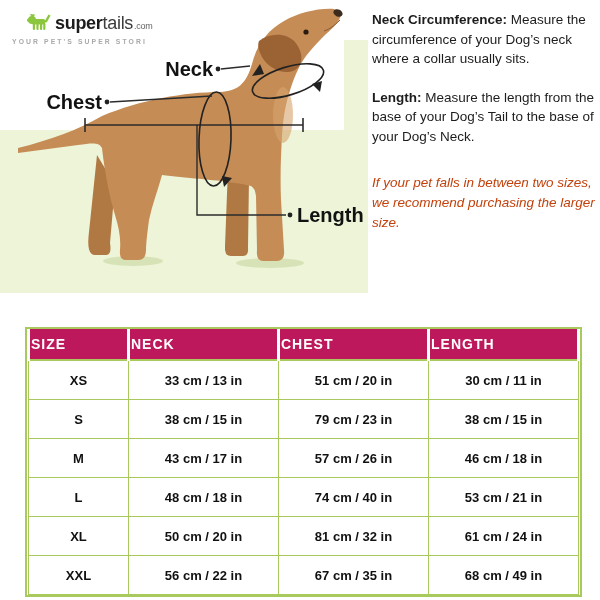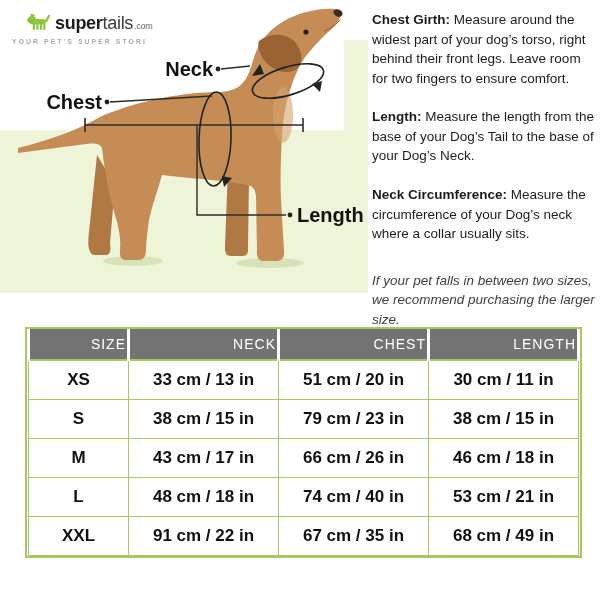--- a/index.html
+++ b/index.html
@@ -144,7 +144,6 @@
   </div>
 
   <div class="instructions">
-    <p><strong>Chest Girth:</strong> <span>Measure around the widest part of your dog’s torso, right behind their front legs. Leave room for two fingers to ensure comfort.</span></p>
     <p><strong>Length:</strong> <span>Measure the length from the base of your Dog’s Tail to the base of your Dog’s Neck.</span></p>
     <p><strong>Neck Circumference:</strong> <span>Measure the circumference of your Dog’s neck where a collar usually sits.</span></p>
     <div class="fit-note">If your pet falls in between two sizes, we recommend purchasing the larger size.</div>

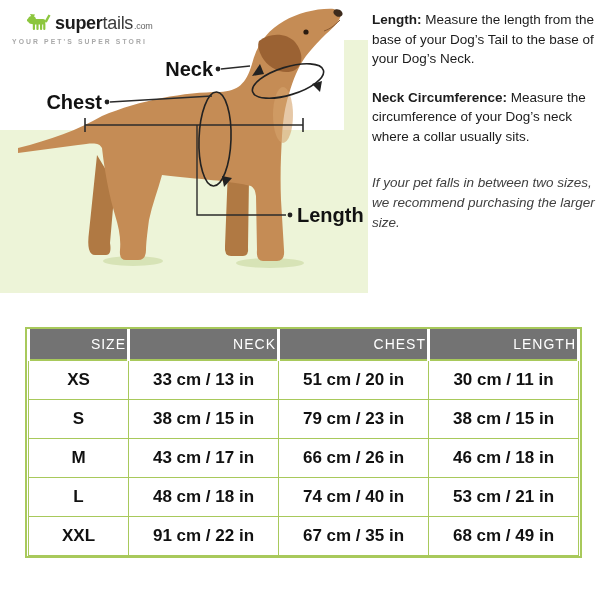--- a/index.html
+++ b/index.html
@@ -144,8 +144,8 @@
   </div>
 
   <div class="instructions">
+    <p><strong>Neck Circumference:</strong> <span>Measure the circumference of your Dog’s neck where a collar usually sits.</span></p>
     <p><strong>Length:</strong> <span>Measure the length from the base of your Dog’s Tail to the base of your Dog’s Neck.</span></p>
-    <p><strong>Neck Circumference:</strong> <span>Measure the circumference of your Dog’s neck where a collar usually sits.</span></p>
     <div class="fit-note">If your pet falls in between two sizes, we recommend purchasing the larger size.</div>
   </div>
 

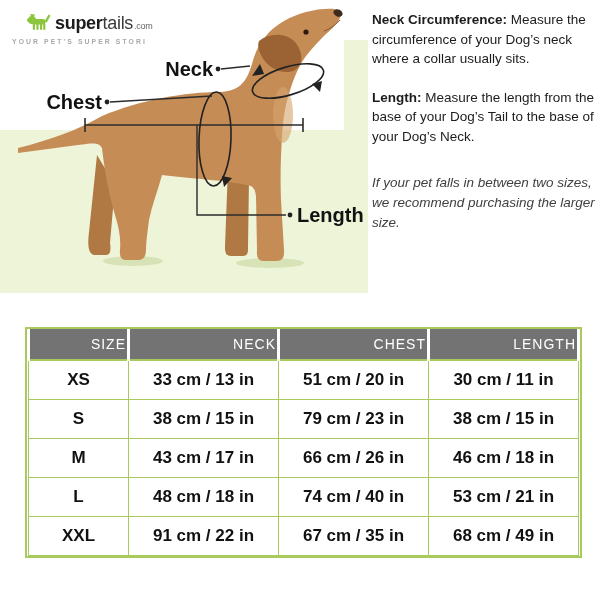--- a/index.html
+++ b/index.html
@@ -28,7 +28,7 @@
                 font-size:13.5px;line-height:1.45;color:#1c1c1c;}
   .instructions p{margin:0 0 19px 0;}
   .instructions strong{font-weight:700;}
-  .fit-note{margin-top:27px;font-style:italic;font-size:13.5px;line-height:1.45;color:#404040;}
+  .fit-note{margin-top:27px;font-style:italic;font-size:13.5px;line-height:1.45;color:#c2410c;}
 
   
   .table-wrap{position:absolute;left:25px;top:327px;width:553px;border:2px solid #a8c95b;background:#fff;}

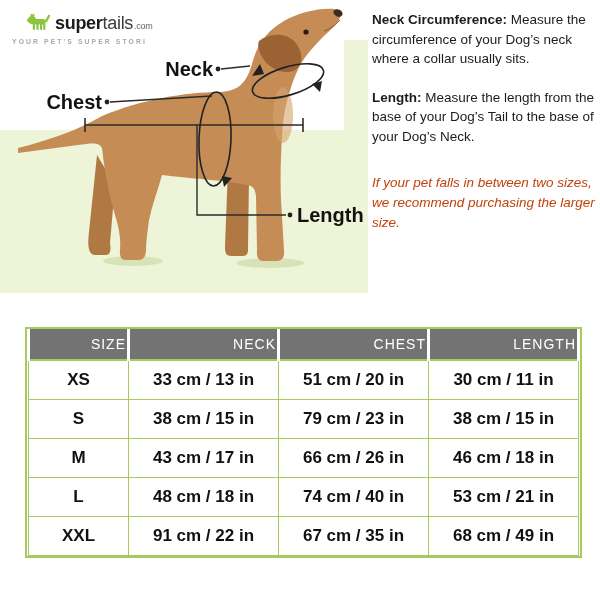--- a/index.html
+++ b/index.html
@@ -34,9 +34,9 @@
   .table-wrap{position:absolute;left:25px;top:327px;width:553px;border:2px solid #a8c95b;background:#fff;}
   table.size-table{border-collapse:collapse;width:100%;table-layout:fixed;}
   .size-table col.c-size{width:100px;}
-  .size-table th{background:#737373;color:#fff;font-weight:400;font-size:14px;letter-spacing:1px;
+  .size-table th{background:#be185d;color:#fff;font-weight:700;font-size:14px;letter-spacing:1px;
                  height:28px;border-left:3px solid #fff;border-right:3px solid #fff;
-                 border-bottom:2px solid #a8c95b;text-align:right;}
+                 border-bottom:2px solid #a8c95b;text-align:left;}
   .size-table td{border:1.5px solid #a8c95b;height:36px;text-align:center;
                  font-weight:700;font-size:17px;color:#111;}
 </style>

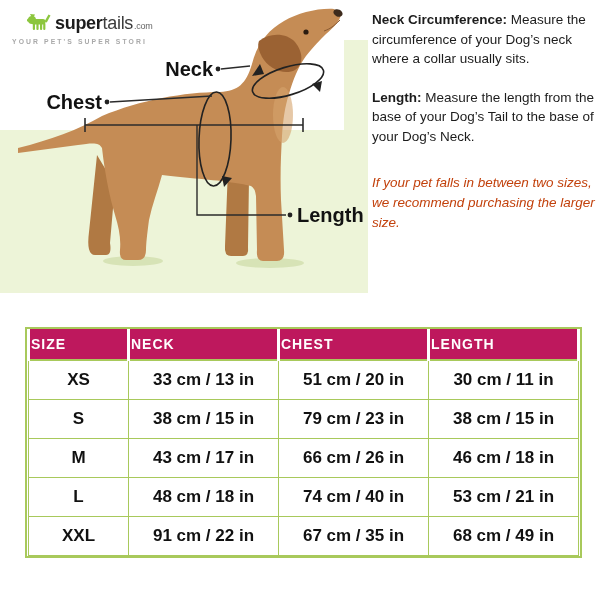--- a/index.html
+++ b/index.html
@@ -38,7 +38,7 @@
                  height:28px;border-left:3px solid #fff;border-right:3px solid #fff;
                  border-bottom:2px solid #a8c95b;text-align:left;}
   .size-table td{border:1.5px solid #a8c95b;height:36px;text-align:center;
-                 font-weight:700;font-size:17px;color:#111;}
+                 font-weight:700;font-size:13px;color:#111;}
 </style>
 </head>
 <body>

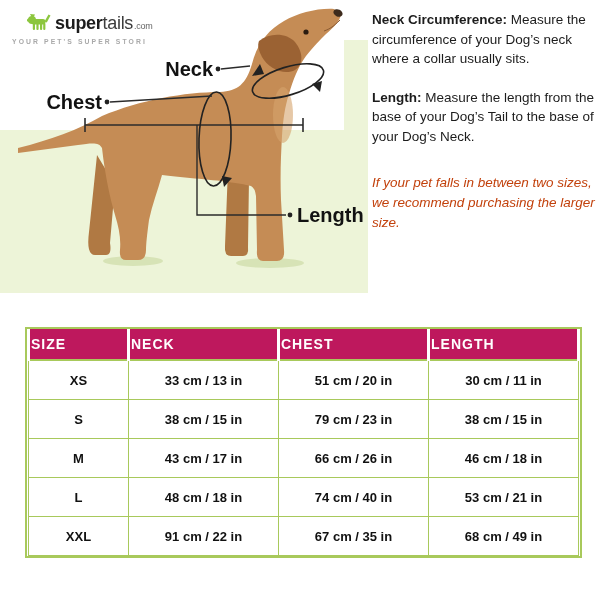--- a/index.html
+++ b/index.html
@@ -181,7 +181,7 @@
         <tr>
           <td>M</td>
           <td>43 cm / 17 in</td>
-          <td>66 cm / 26 in</td>
+          <td>57 cm / 26 in</td>
           <td>46 cm / 18 in</td>
         </tr>
         <tr>

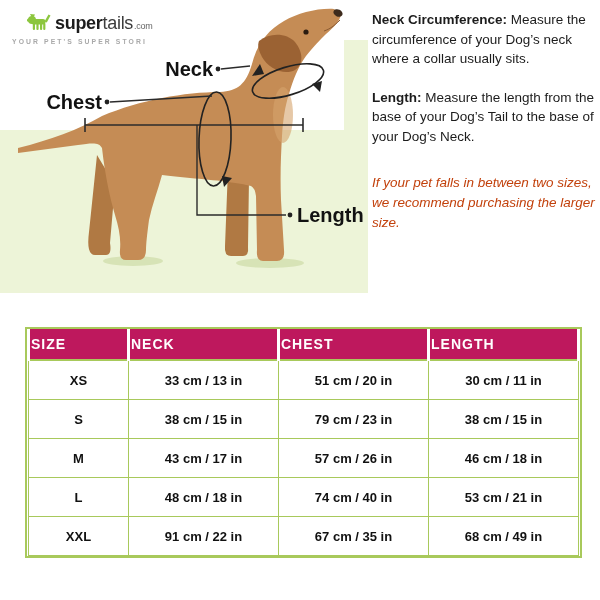--- a/index.html
+++ b/index.html
@@ -191,6 +191,12 @@
           <td>53 cm / 21 in</td>
         </tr>
         <tr>
+          <td>XL</td>
+          <td>50 cm / 20 in</td>
+          <td>81 cm / 32 in</td>
+          <td>61 cm / 24 in</td>
+        </tr>
+        <tr>
           <td>XXL</td>
           <td>91 cm / 22 in</td>
           <td>67 cm / 35 in</td>

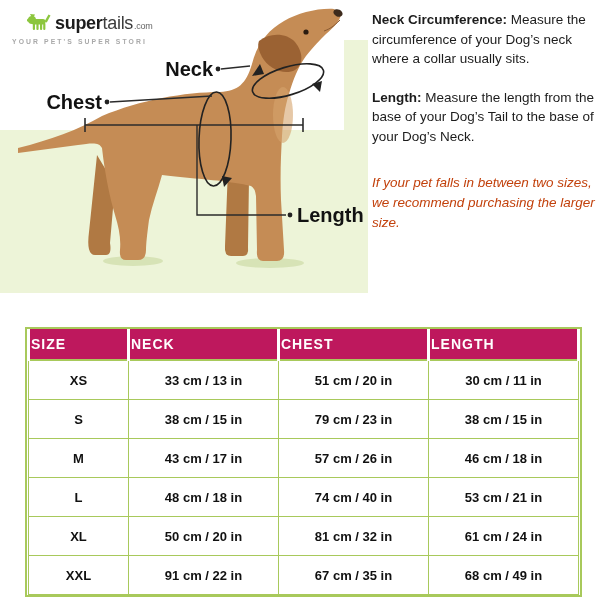--- a/index.html
+++ b/index.html
@@ -198,7 +198,7 @@
         </tr>
         <tr>
           <td>XXL</td>
-          <td>91 cm / 22 in</td>
+          <td>56 cm / 22 in</td>
           <td>67 cm / 35 in</td>
           <td>68 cm / 49 in</td>
         </tr>

